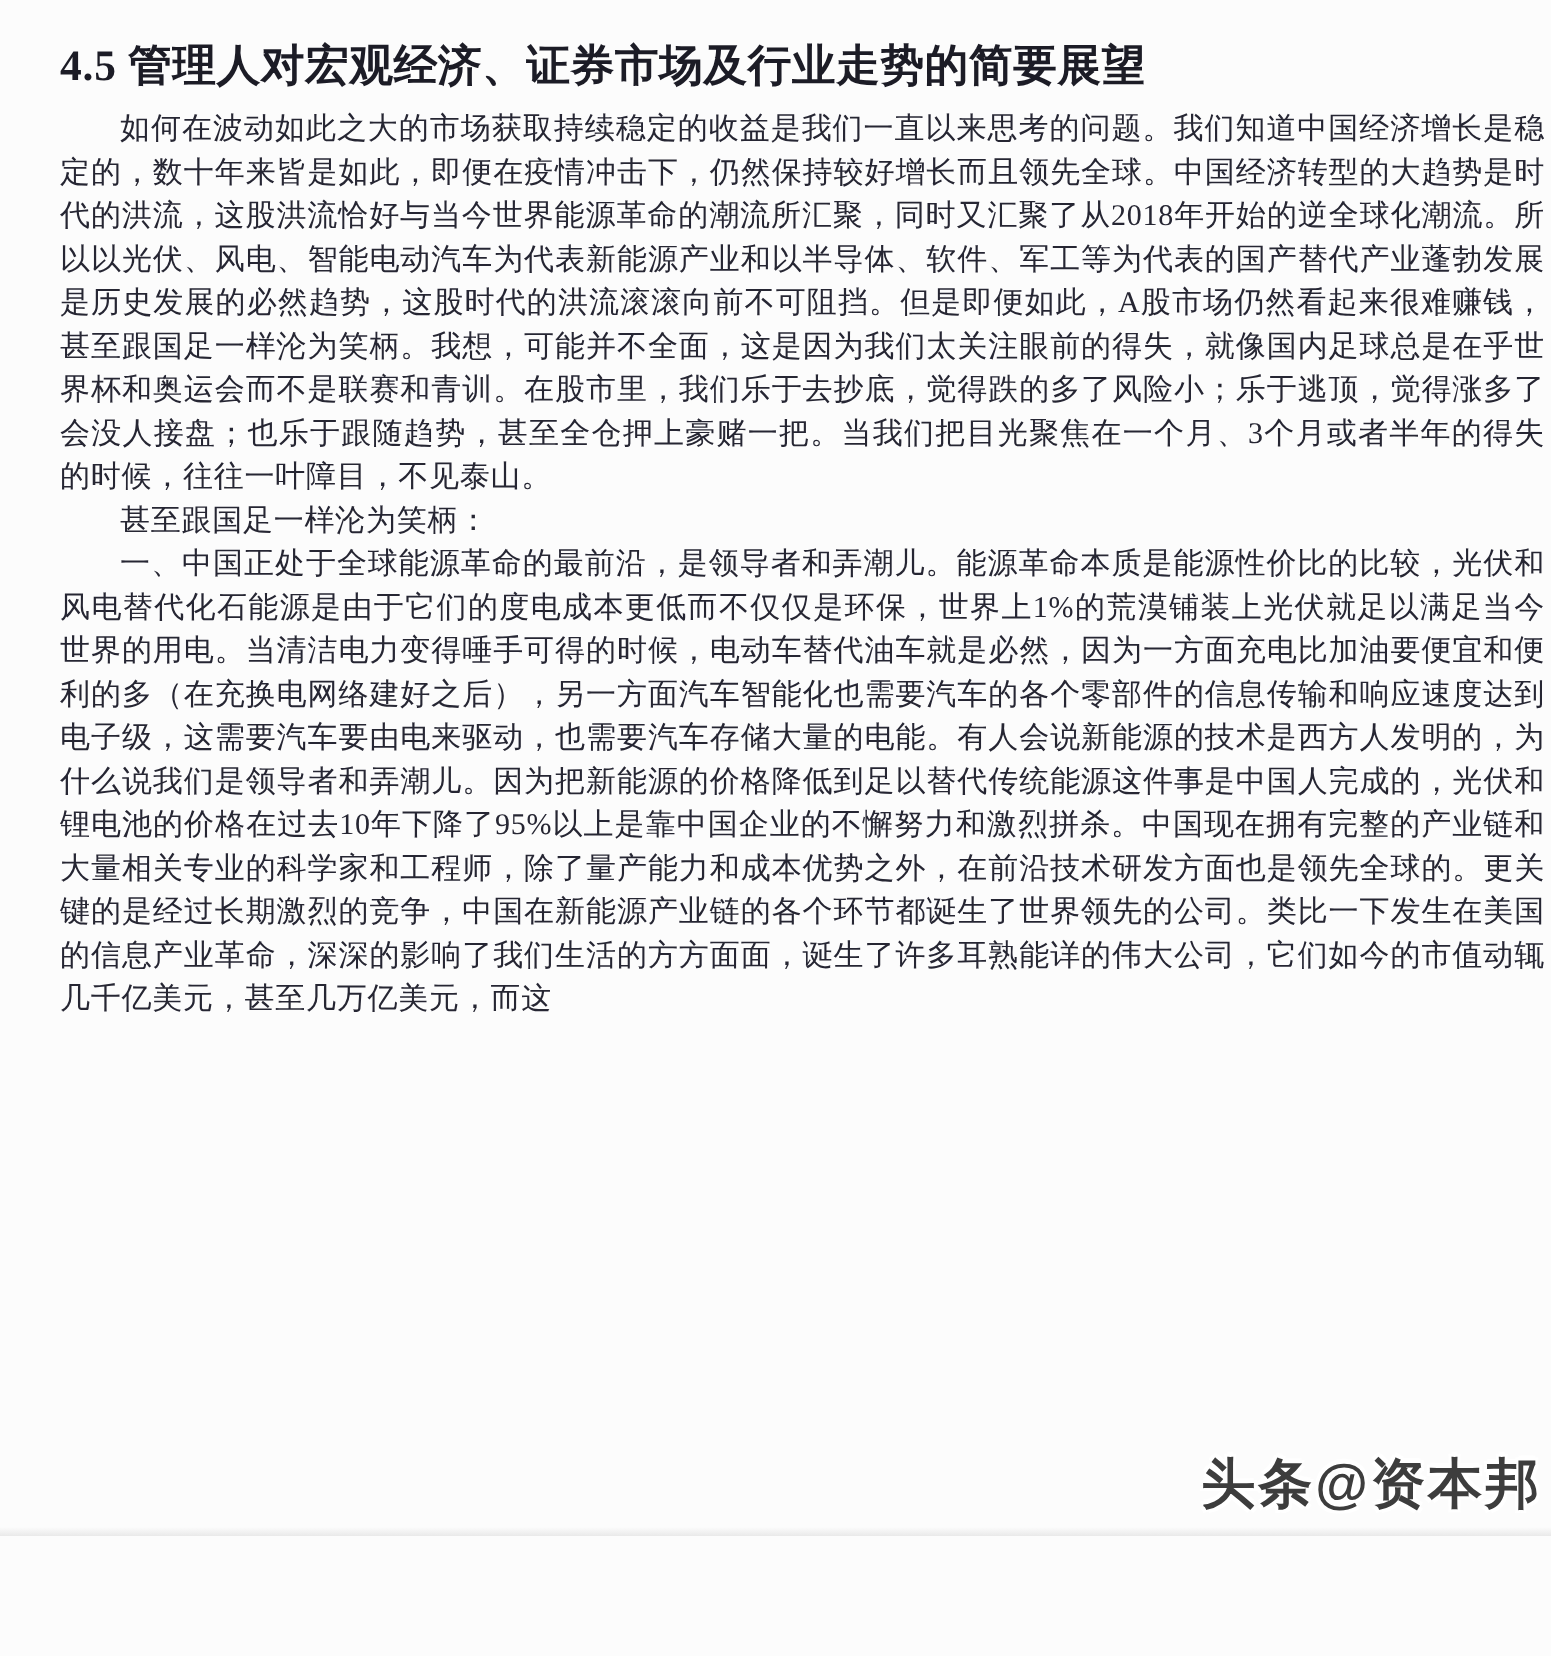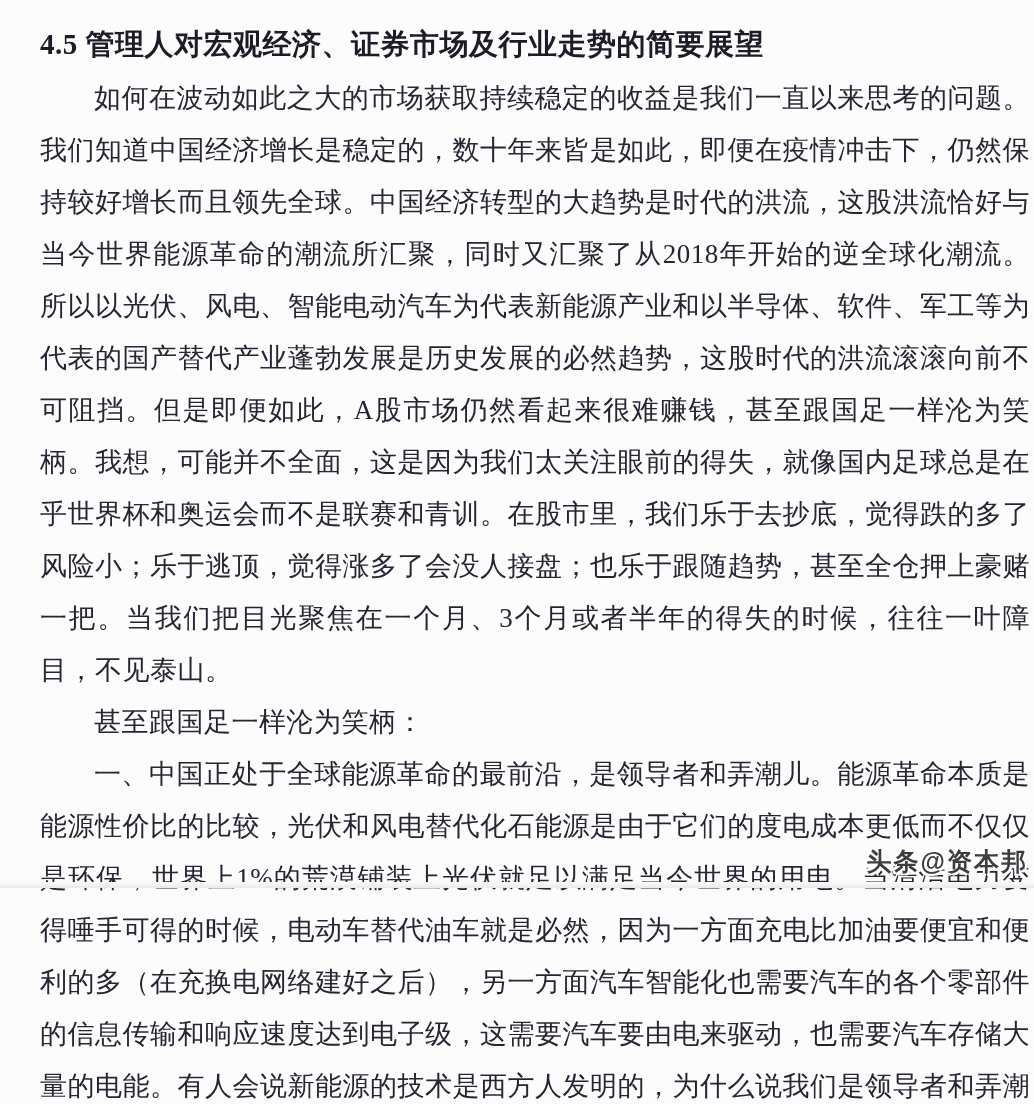--- a/index.html
+++ b/index.html
@@ -12,7 +12,7 @@
   .doc {
     position: relative;
     width: 1034px;
-    height: 888px;
+    height: 1024px;
     box-sizing: border-box;
     padding: 24px 4px 0 40px;
     font-family: "Liberation Serif", "DejaVu Serif", serif;

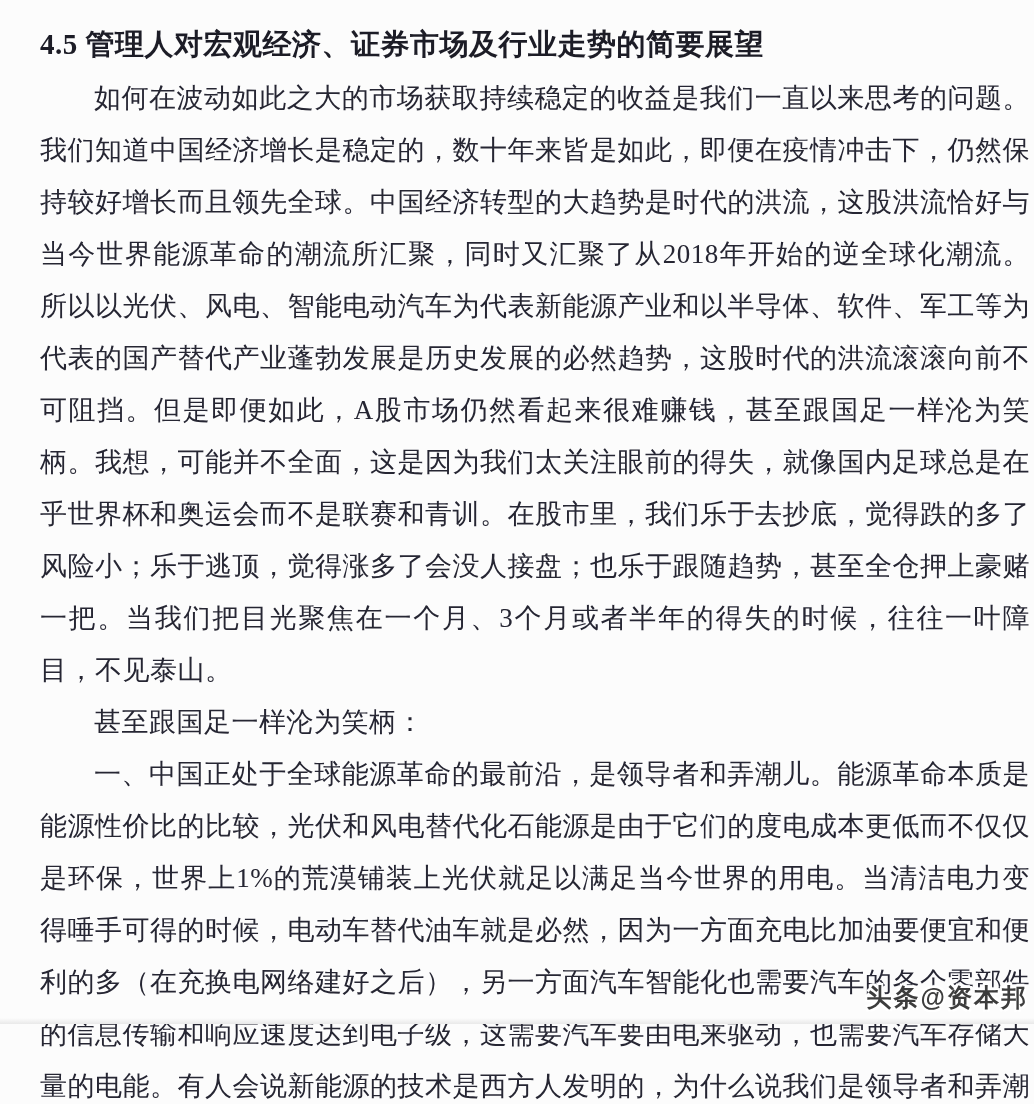--- a/index.html
+++ b/index.html
@@ -28,8 +28,8 @@
     letter-spacing: 0.5px;
   }
   .para {
-    font-size: 27px;
-    line-height: 52px;
+    font-size: 20px;
+    line-height: 29px;
     text-align: justify;
     text-indent: 2em;
     margin: 0;

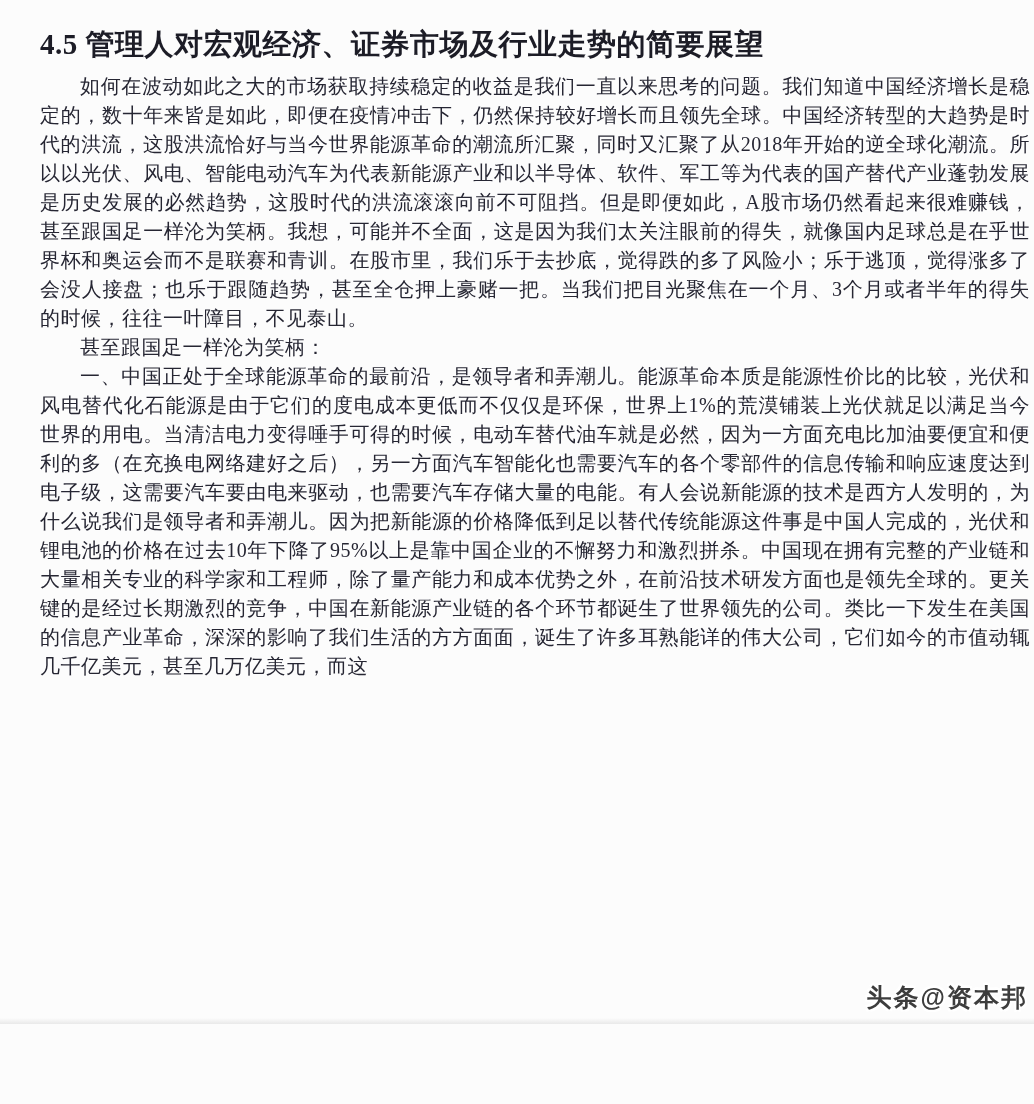--- a/index.html
+++ b/index.html
@@ -39,7 +39,7 @@
     position: absolute;
     right: 6px;
     bottom: 10px;
-    font-size: 25px;
+    font-size: 36px;
     font-weight: 600;
     letter-spacing: 2px;
     font-family: "Liberation Sans", "DejaVu Sans", sans-serif;

